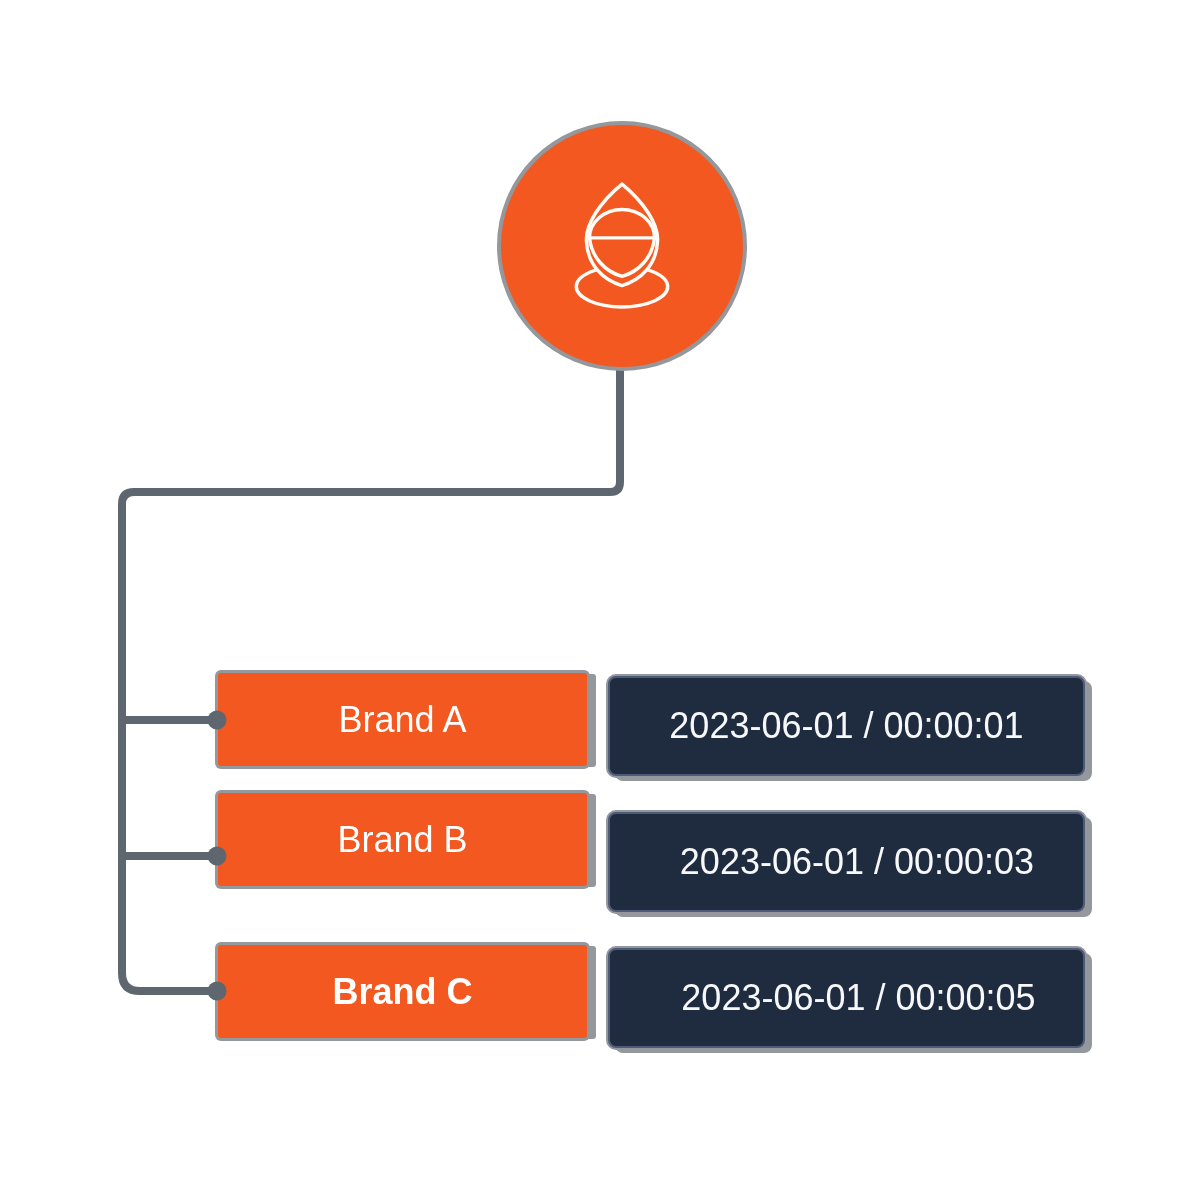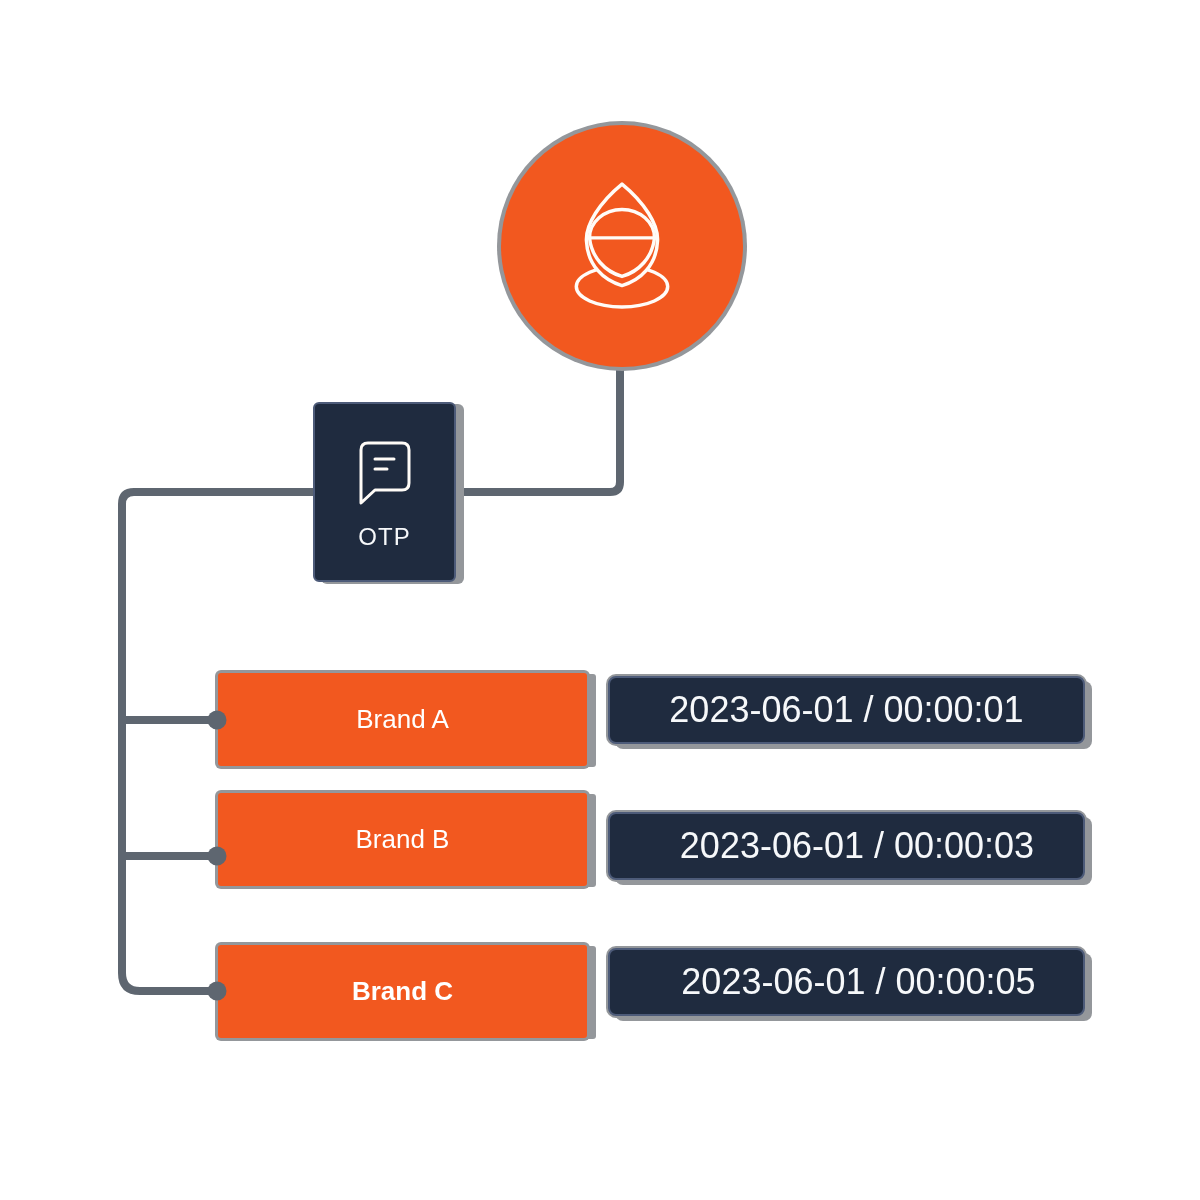--- a/index.html
+++ b/index.html
@@ -84,14 +84,6 @@
     </svg>
   </div>
 
-  <div class="node otp-box">
-    <svg class="bubble" width="58" height="72" viewBox="0 0 58 72" aria-hidden="true">
-      <path class="icon-stroke" style="stroke-width:3" d="M5 63 L5 10 Q5 3 12 3 L46 3 Q53 3 53 10 L53 43 Q53 50 46 50 L19 50 Z"></path>
-      <path class="icon-stroke" style="stroke-width:3" d="M19 19 L38 19"></path>
-      <path class="icon-stroke" style="stroke-width:3" d="M19 29 L31 29"></path>
-    </svg>
-    <div class="otp-label">OTP</div>
-  </div>
 
   <div class="row0">
     <div class="node brand-box">Brand A</div>

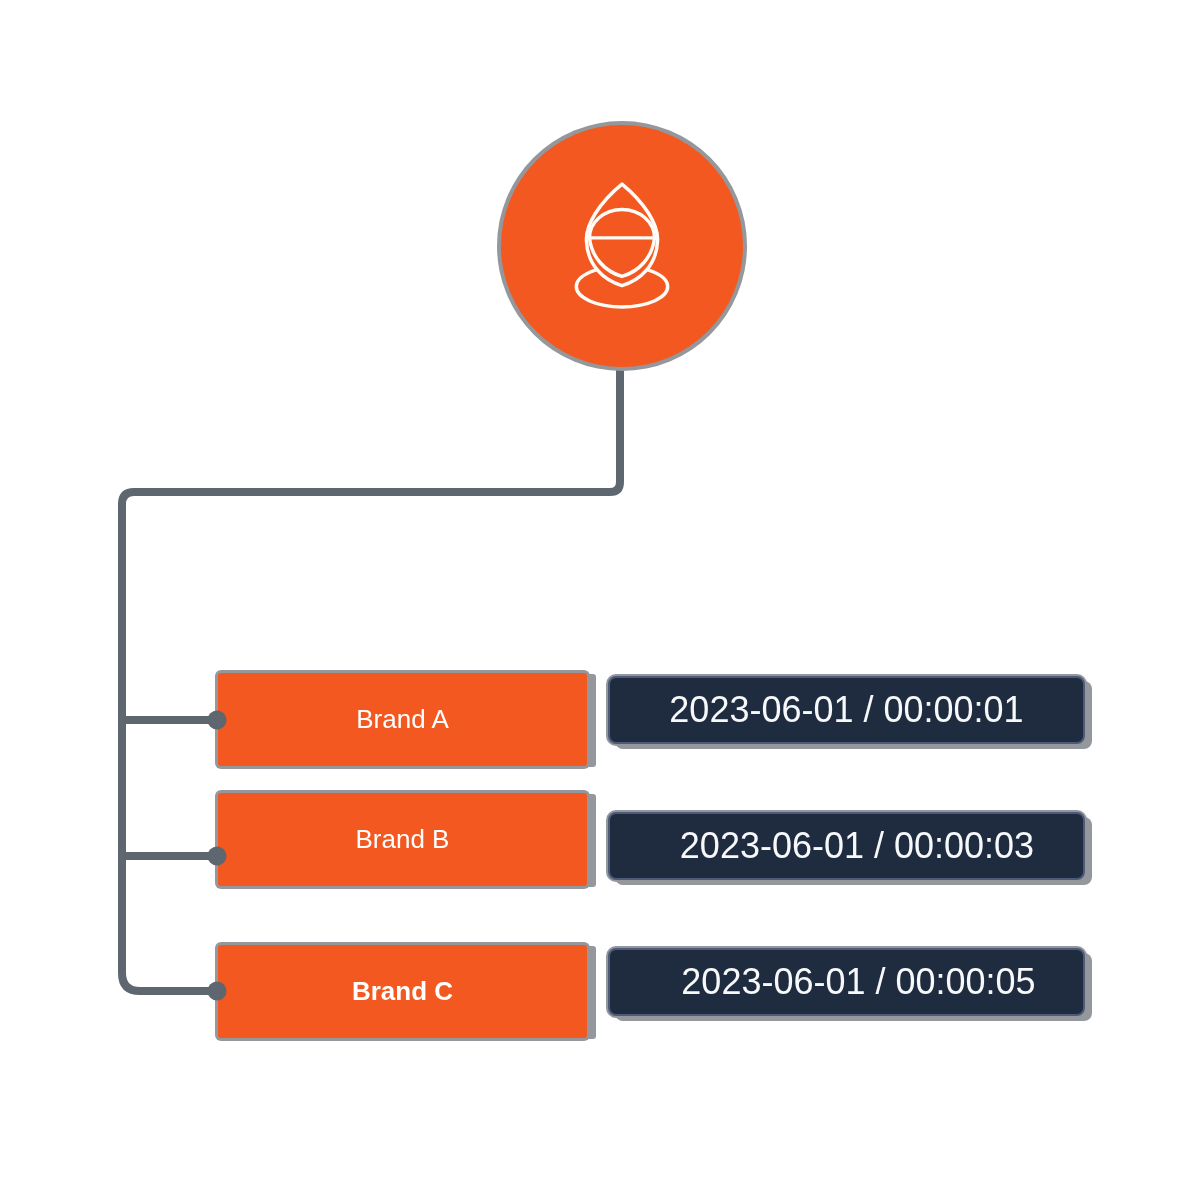--- a/index.html
+++ b/index.html
@@ -47,7 +47,7 @@
     background:var(--orange);
     border-radius:3px;
     box-shadow:0 0 0 3px var(--shadow), 9px 1px 0 var(--shadow);
-    color:#ffffff;font-size:26px;
+    color:#ffffff;font-size:36px;
   }
   .ts-box{
     left:608px;width:477px;height:68px;

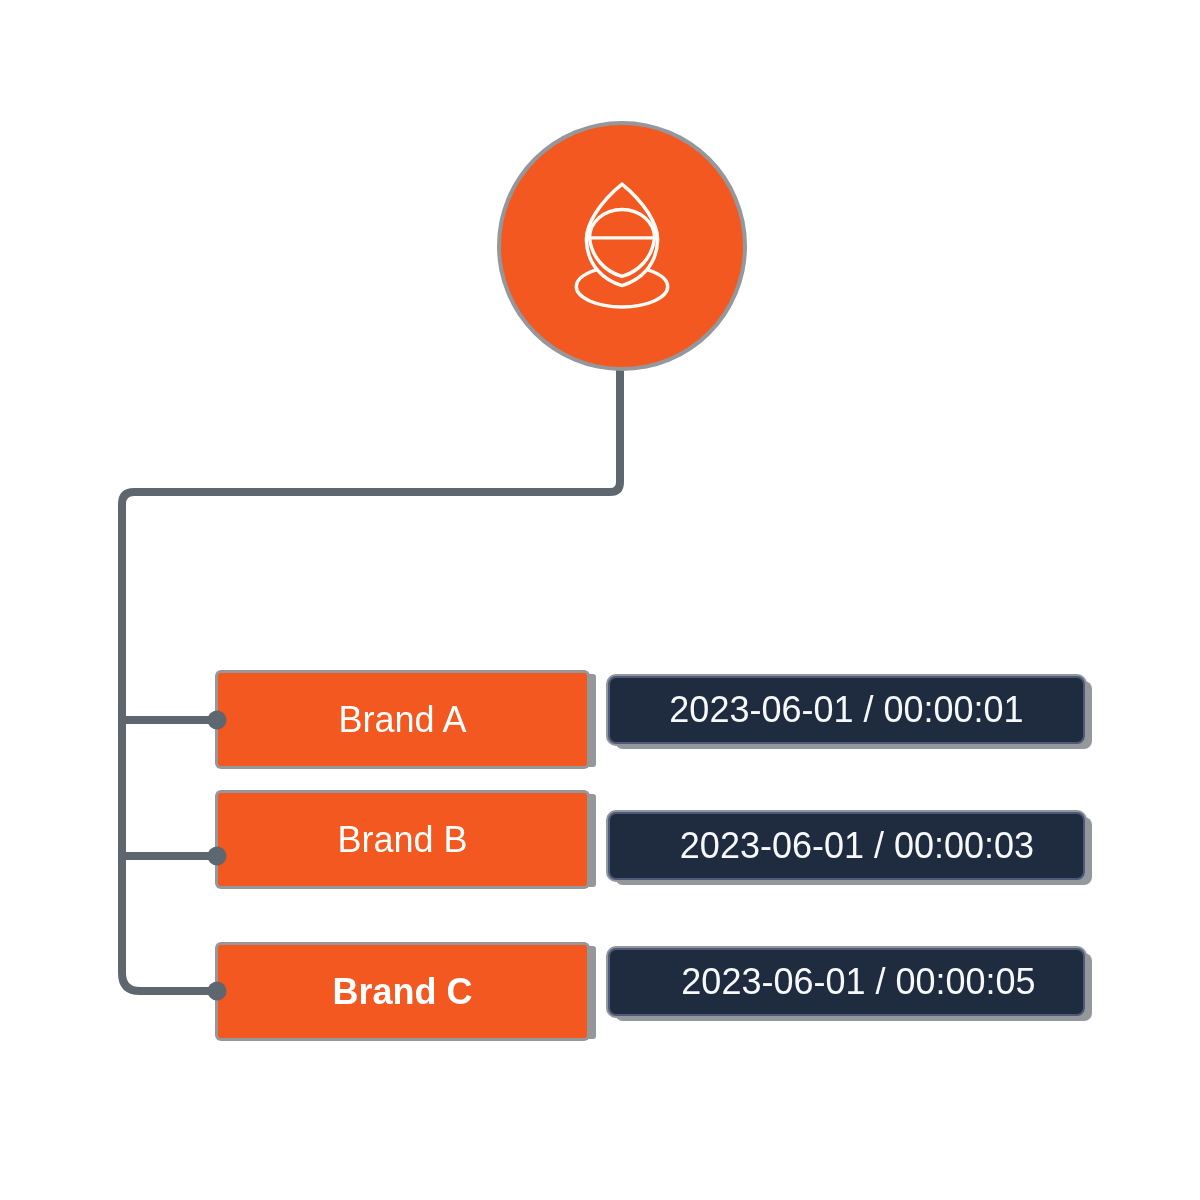--- a/index.html
+++ b/index.html
@@ -50,7 +50,7 @@
     color:#ffffff;font-size:36px;
   }
   .ts-box{
-    left:608px;width:477px;height:68px;
+    left:608px;width:477px;height:100px;
     background:var(--navy);
     border:2px solid var(--navy-border);
     border-radius:8px;

